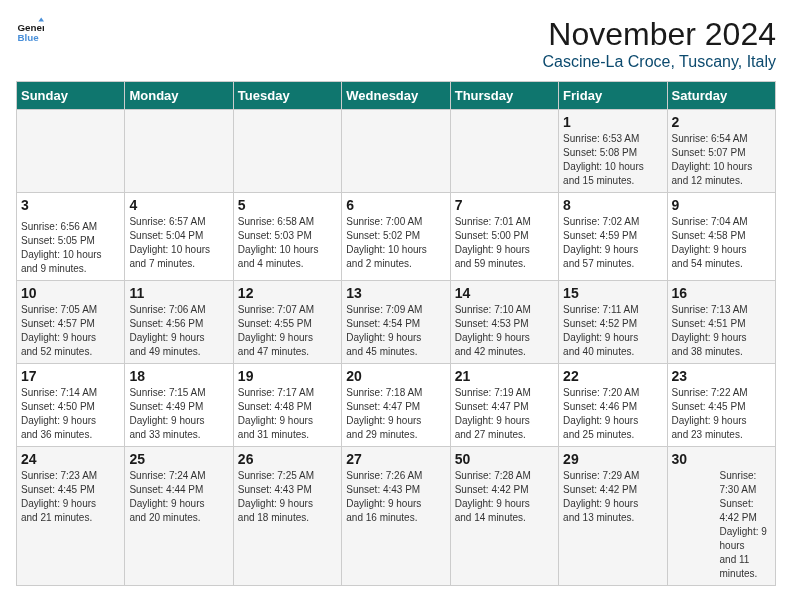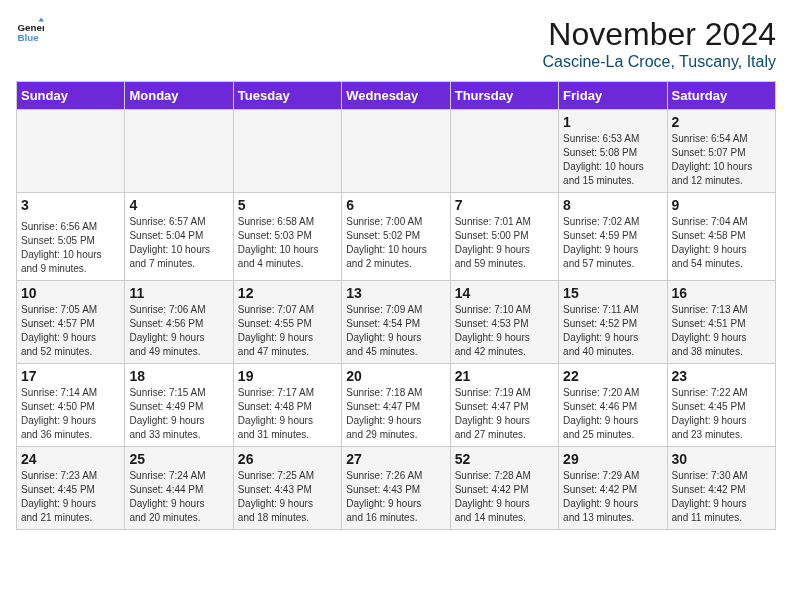--- a/index.html
+++ b/index.html
@@ -52,7 +52,7 @@
       font-size: 11px;
     }
     thead tr th {
-      background-color: #6d28d9;
+      background-color: #0f766e;
       color: #fff;
       padding: 6px 4px;
       text-align: left;

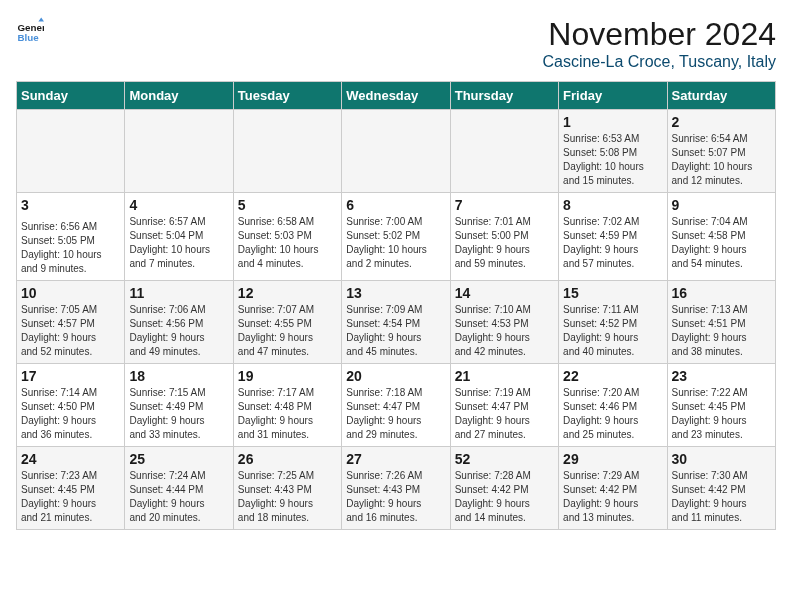--- a/index.html
+++ b/index.html
@@ -323,7 +323,7 @@
 and 16 minutes.</div>
         </td>
         <td>
-          <span class="day-num">52</span>
+          <span class="day-num">50</span>
           <div class="day-info" style="white-space: pre-line;">Sunrise: 7:28 AM
 Sunset: 4:42 PM
 Daylight: 9 hours

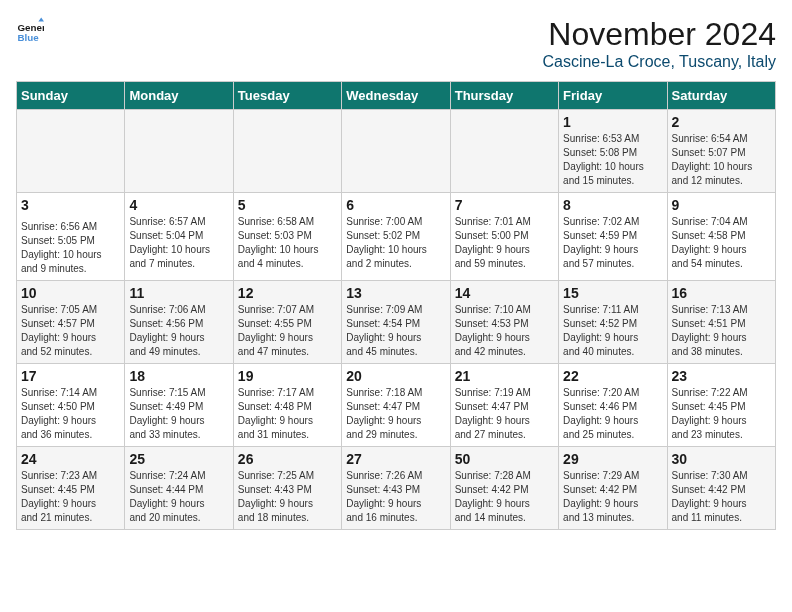--- a/index.html
+++ b/index.html
@@ -338,7 +338,7 @@
         </td>
         <td>
           <span class="day-num">30</span>
-          <div class="day-info" style="white-space: pre-line;">Sunrise: 7:30 AM
+          <div class="day-info" style="white-space: pre-line; margin-left: 48px;">Sunrise: 7:30 AM
 Sunset: 4:42 PM
 Daylight: 9 hours
 and 11 minutes.</div>

